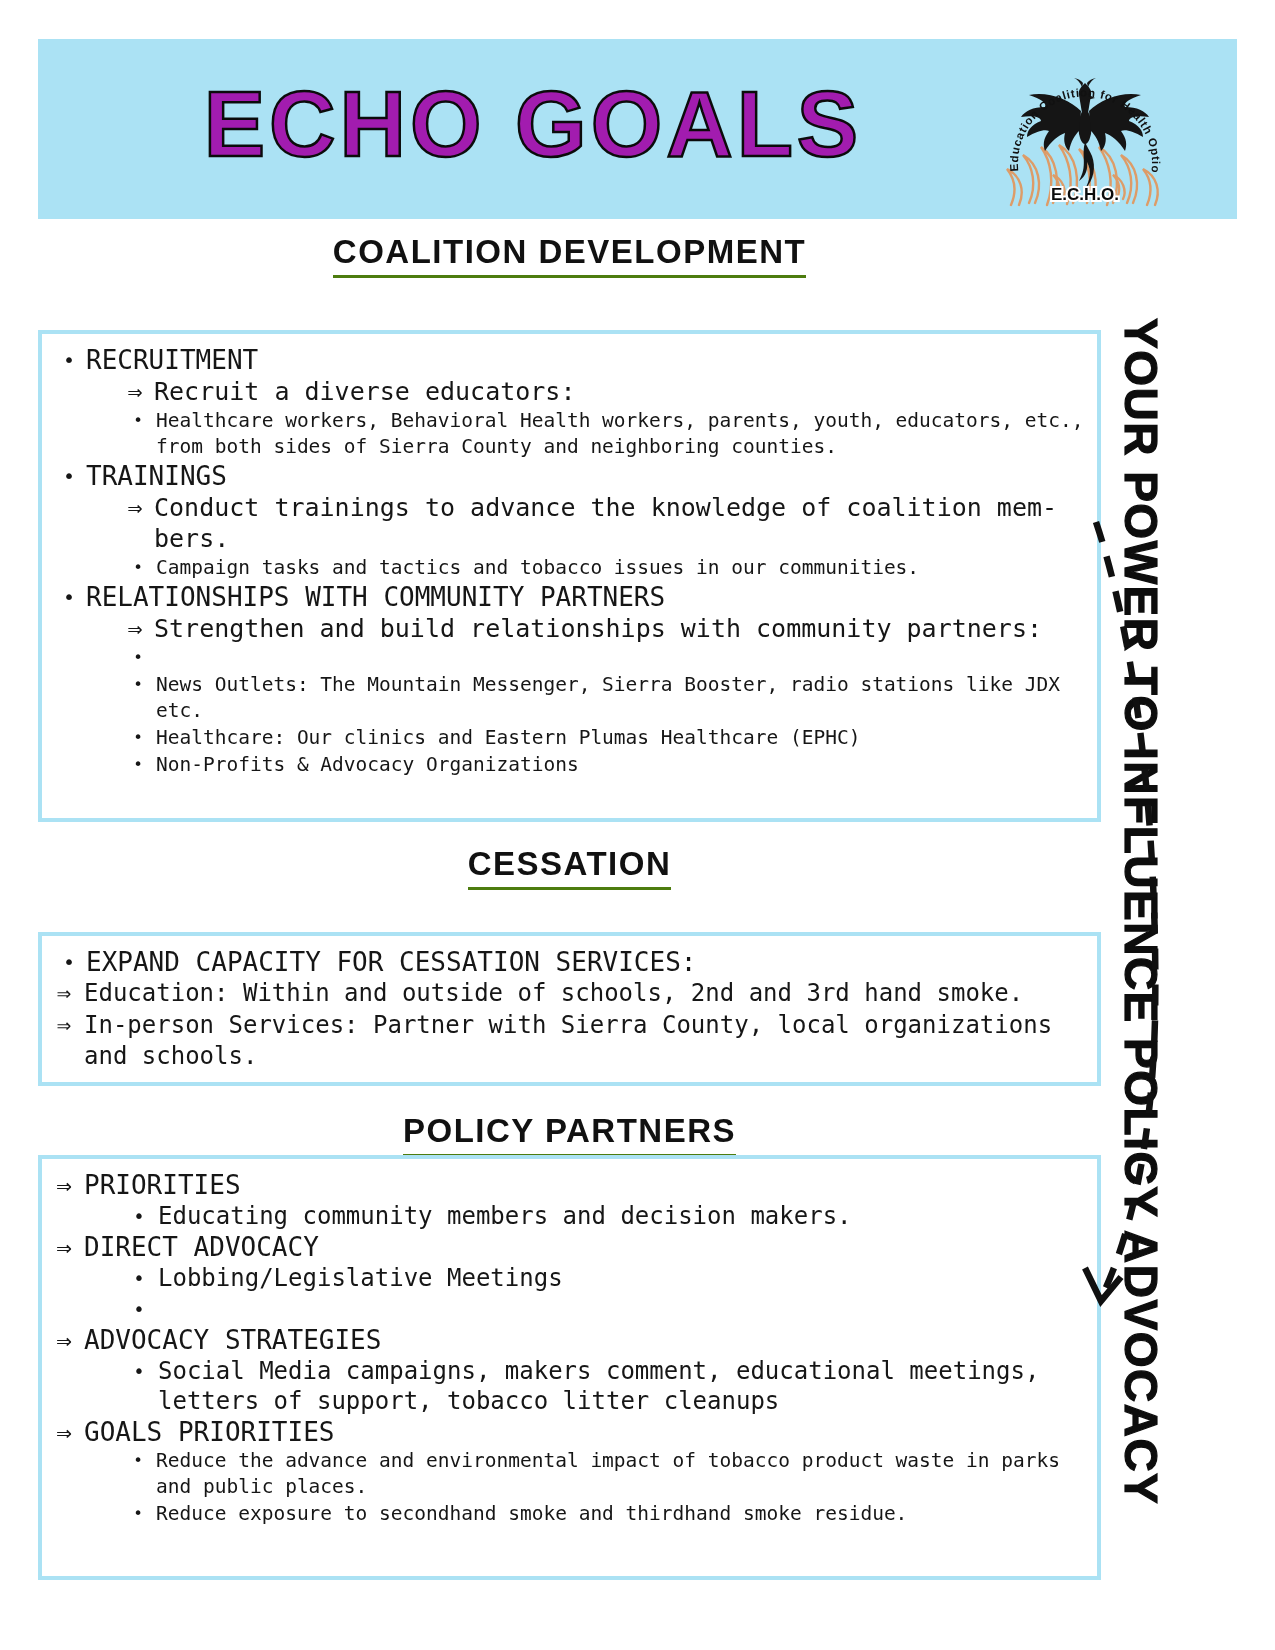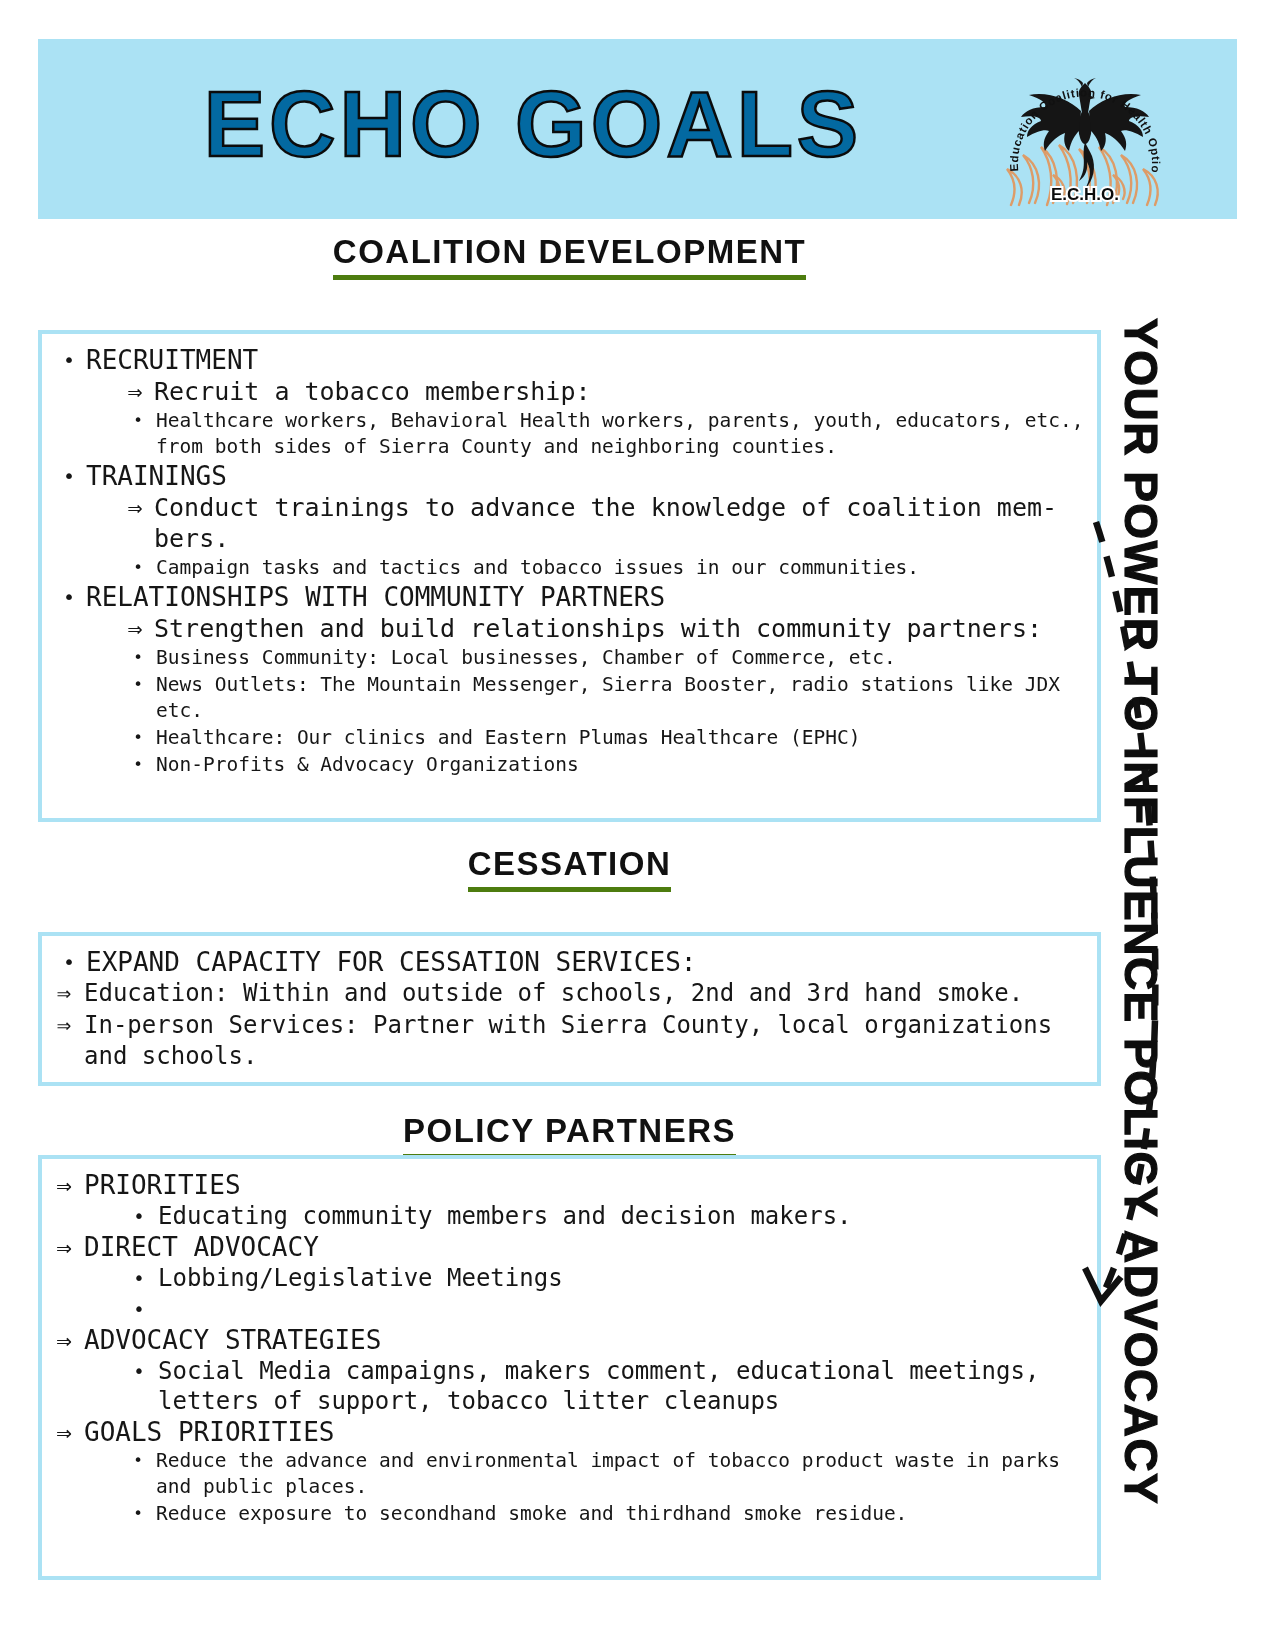--- a/index.html
+++ b/index.html
@@ -11,7 +11,7 @@
   .banner{position:absolute;left:38px;top:39px;width:1199px;height:180px;background:#abe2f4;}
   .title{position:absolute;left:0;top:50%;transform:translateY(-54%);width:990px;
          text-align:center;margin:0;font-family:"Liberation Sans",sans-serif;
-         font-weight:bold;font-size:92px;letter-spacing:4px;color:#0369a1;
+         font-weight:bold;font-size:92px;letter-spacing:4px;color:#a21caf;
          -webkit-text-stroke:2.5px #0b0b0b;white-space:nowrap;}
   .logo{position:absolute;right:62px;top:10px;width:180px;height:162px;}
 

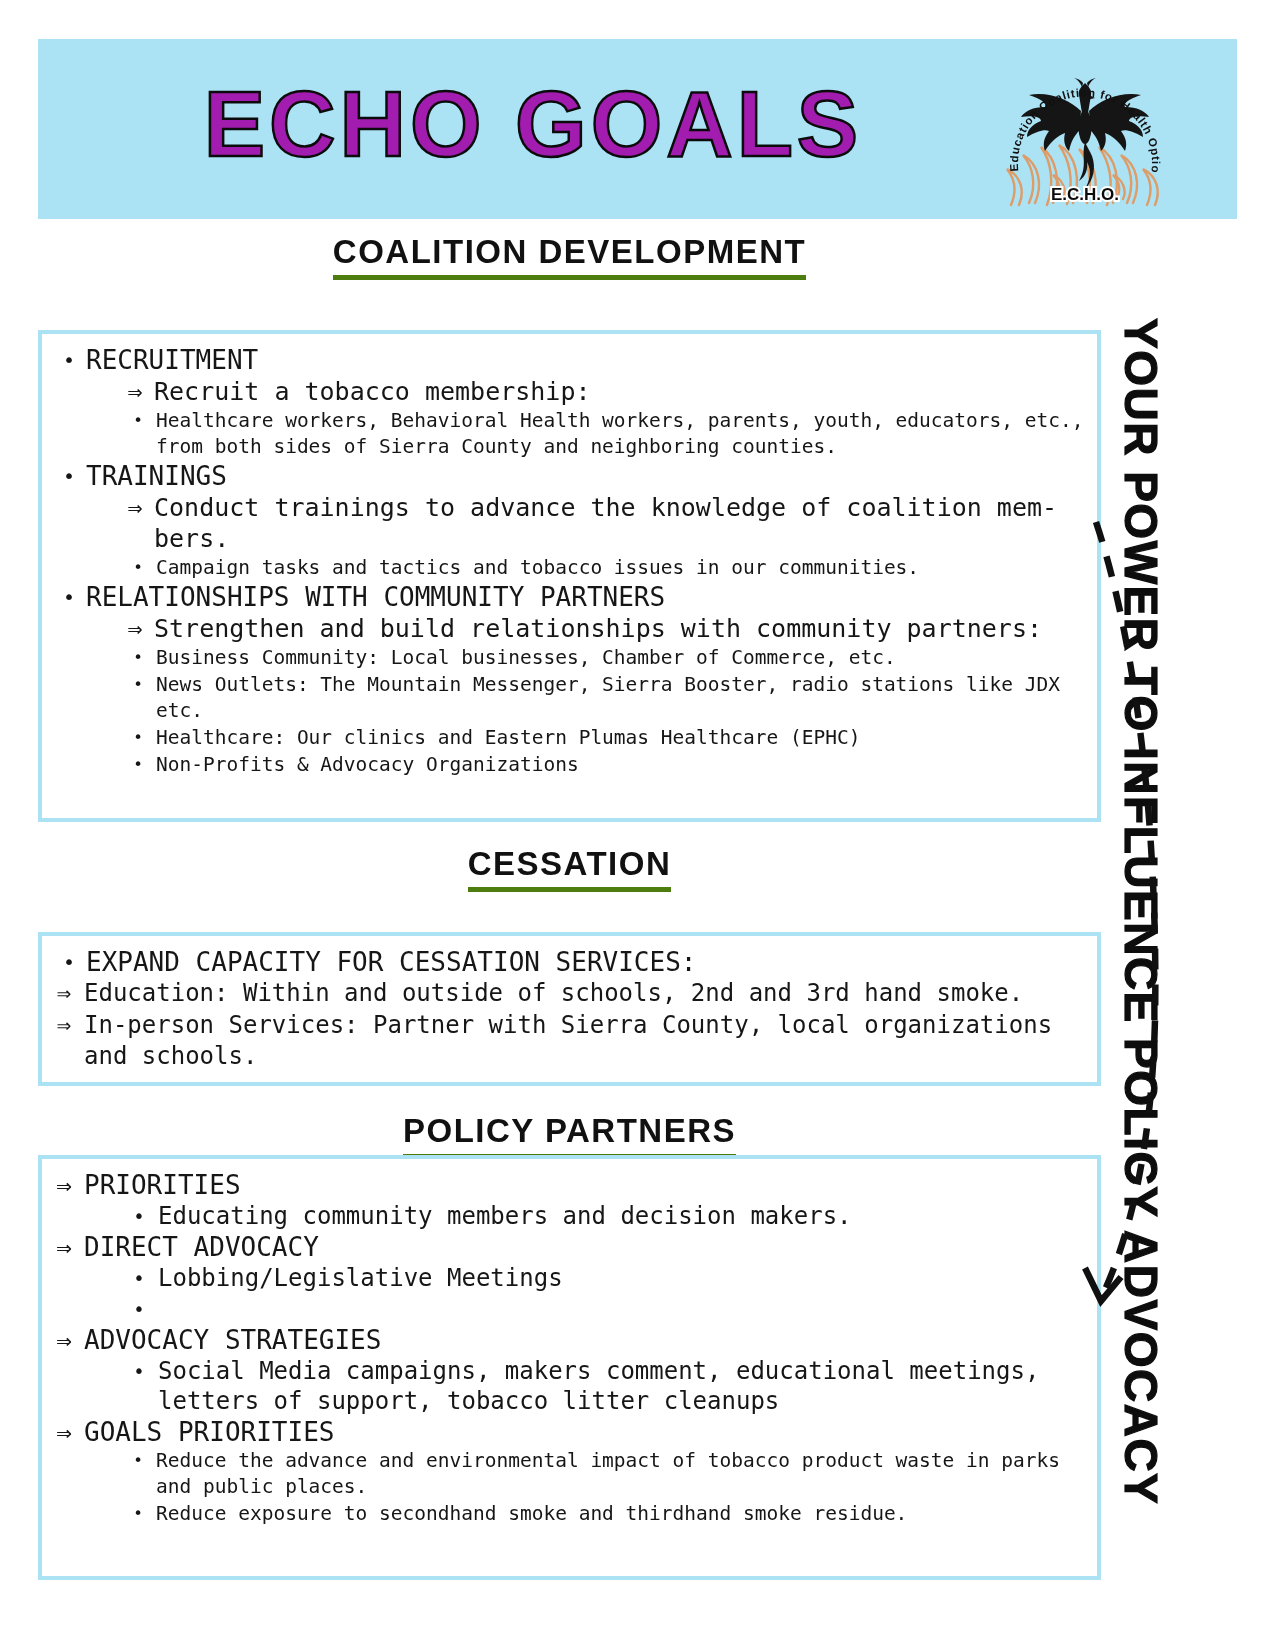--- a/index.html
+++ b/index.html
@@ -19,7 +19,7 @@
   .sec-head{position:absolute;left:38px;width:1063px;text-align:center;margin:0;
             font-family:"Liberation Sans",sans-serif;font-weight:bold;font-size:33px;
             letter-spacing:1.5px;color:#111;}
-  .sec-head span{border-bottom:5px solid #4d7c0f;padding-bottom:5px;}
+  .sec-head span{border-bottom:3px solid #4d7c0f;padding-bottom:5px;}
   #h-coalition{top:233px;}
   #h-cessation{top:845px;}
   #h-policy{top:1112px;}

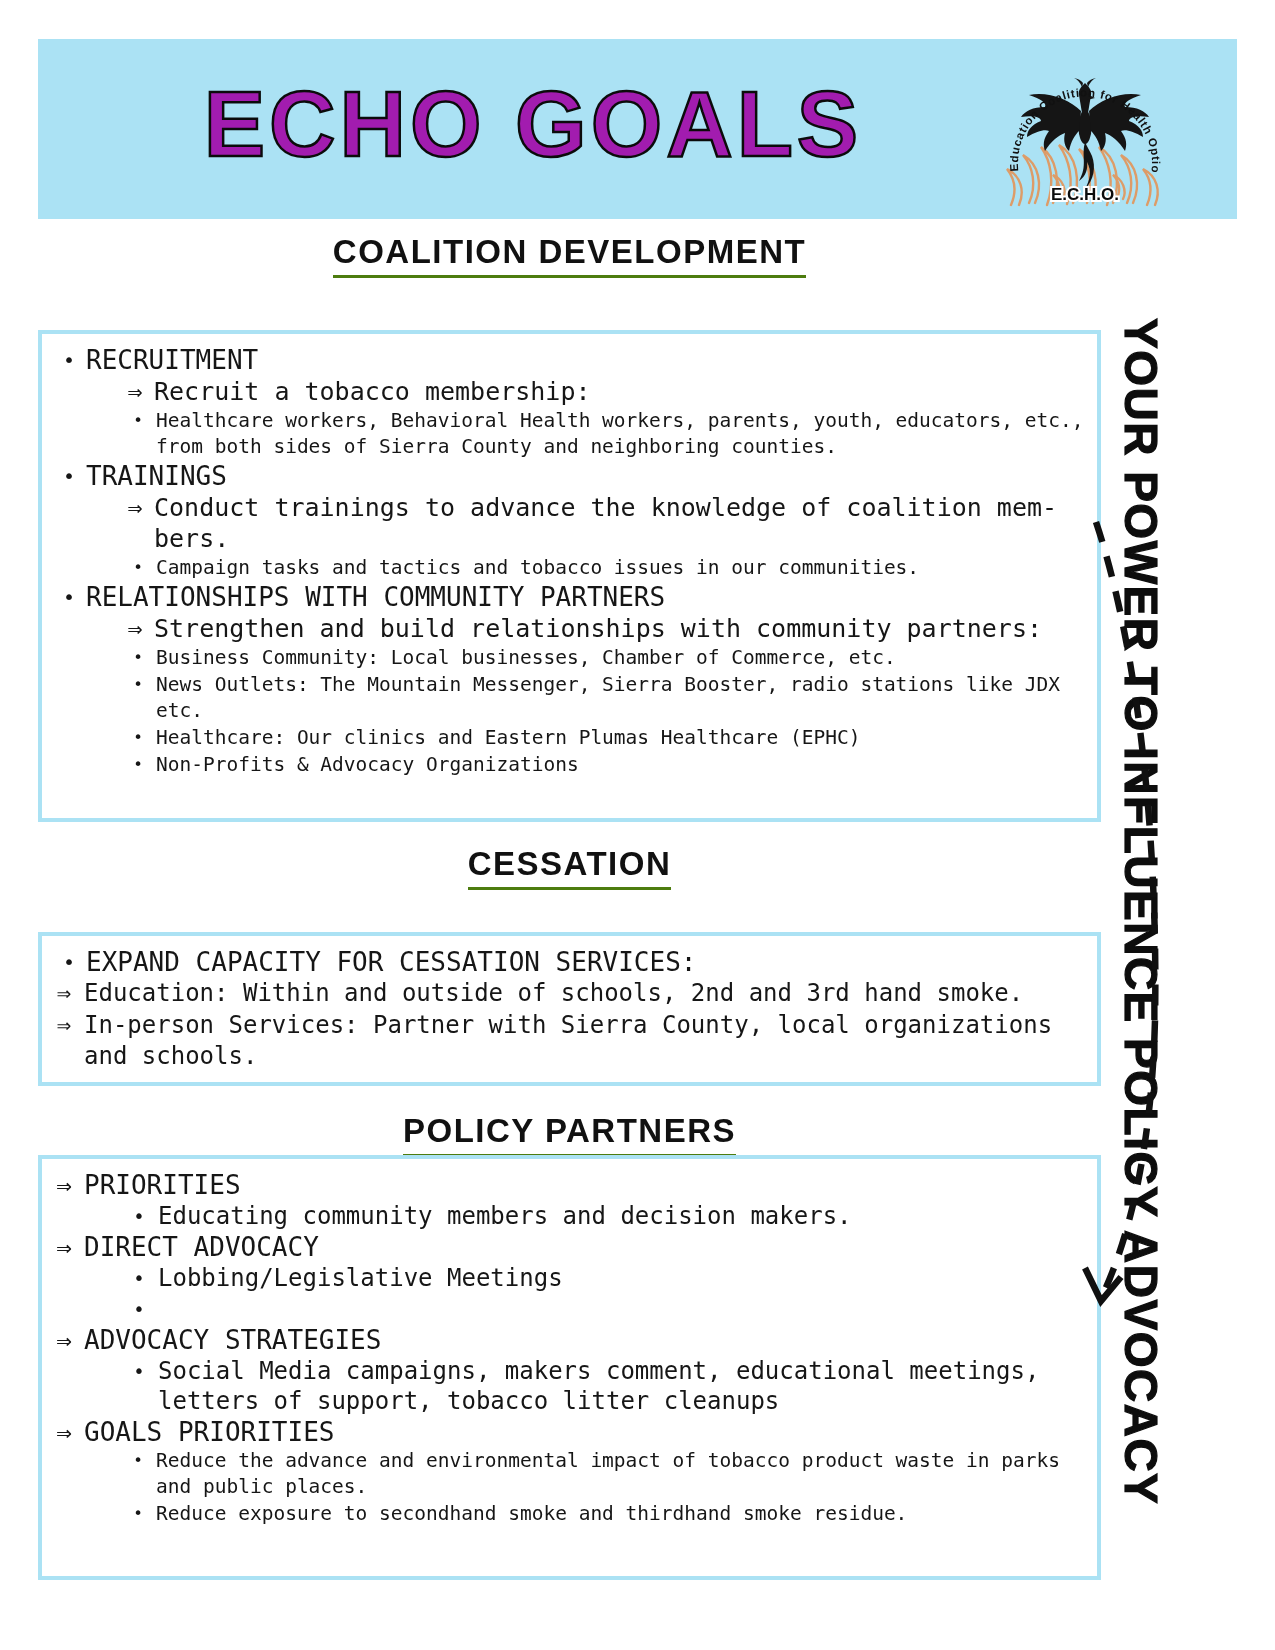--- a/index.html
+++ b/index.html
@@ -111,7 +111,7 @@
       </div>
     <div class="row lv2">
         <span class="mk">⇒</span>
-        <span class="tx">Recruit a tobacco membership:</span>
+        <span class="tx">Recruit a diverse educators:</span>
       </div>
     <div class="row lv3">
         <span class="mk">•</span>

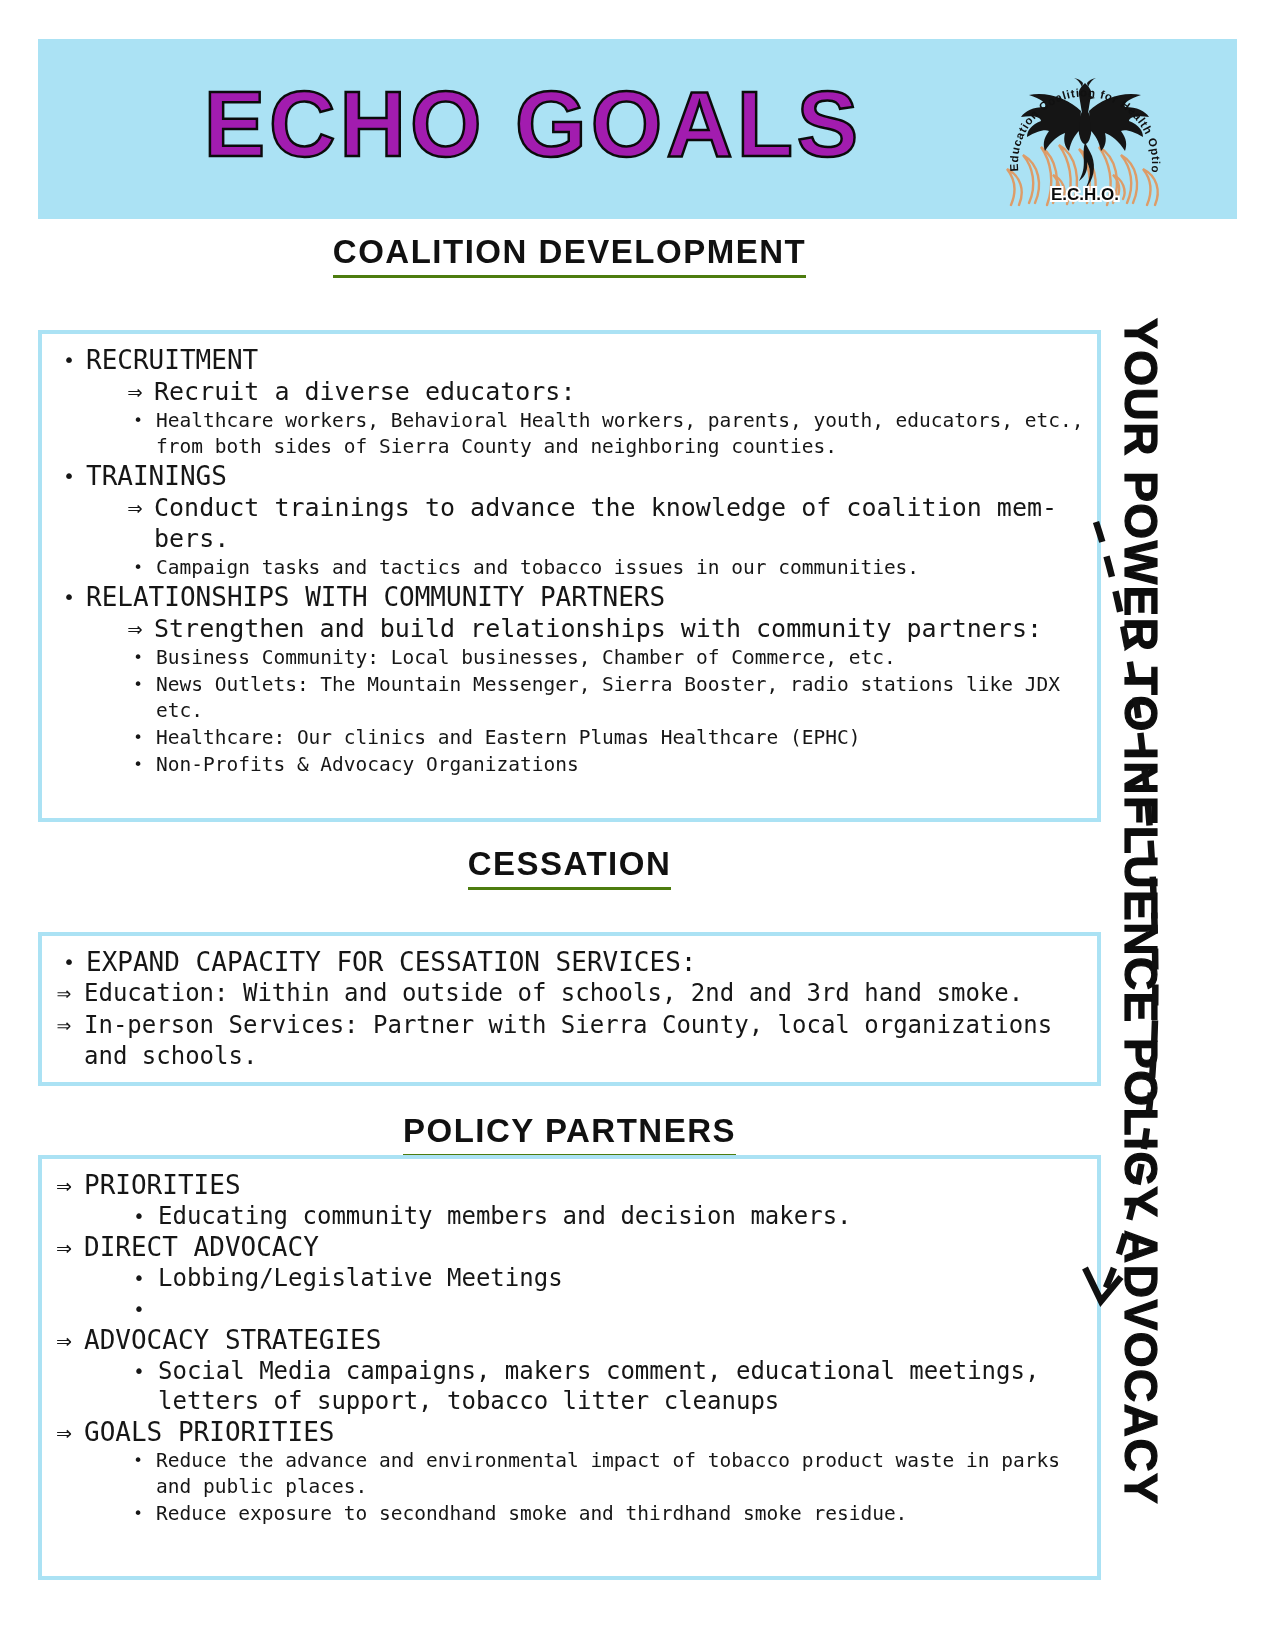--- a/index.html
+++ b/index.html
@@ -139,7 +139,6 @@
       </div>
     <div class="row lv3">
         <span class="mk">•</span>
-        <span class="tx">Business Community: Local businesses, Chamber of Commerce, etc.</span>
       </div>
     <div class="row lv3">
         <span class="mk">•</span>

